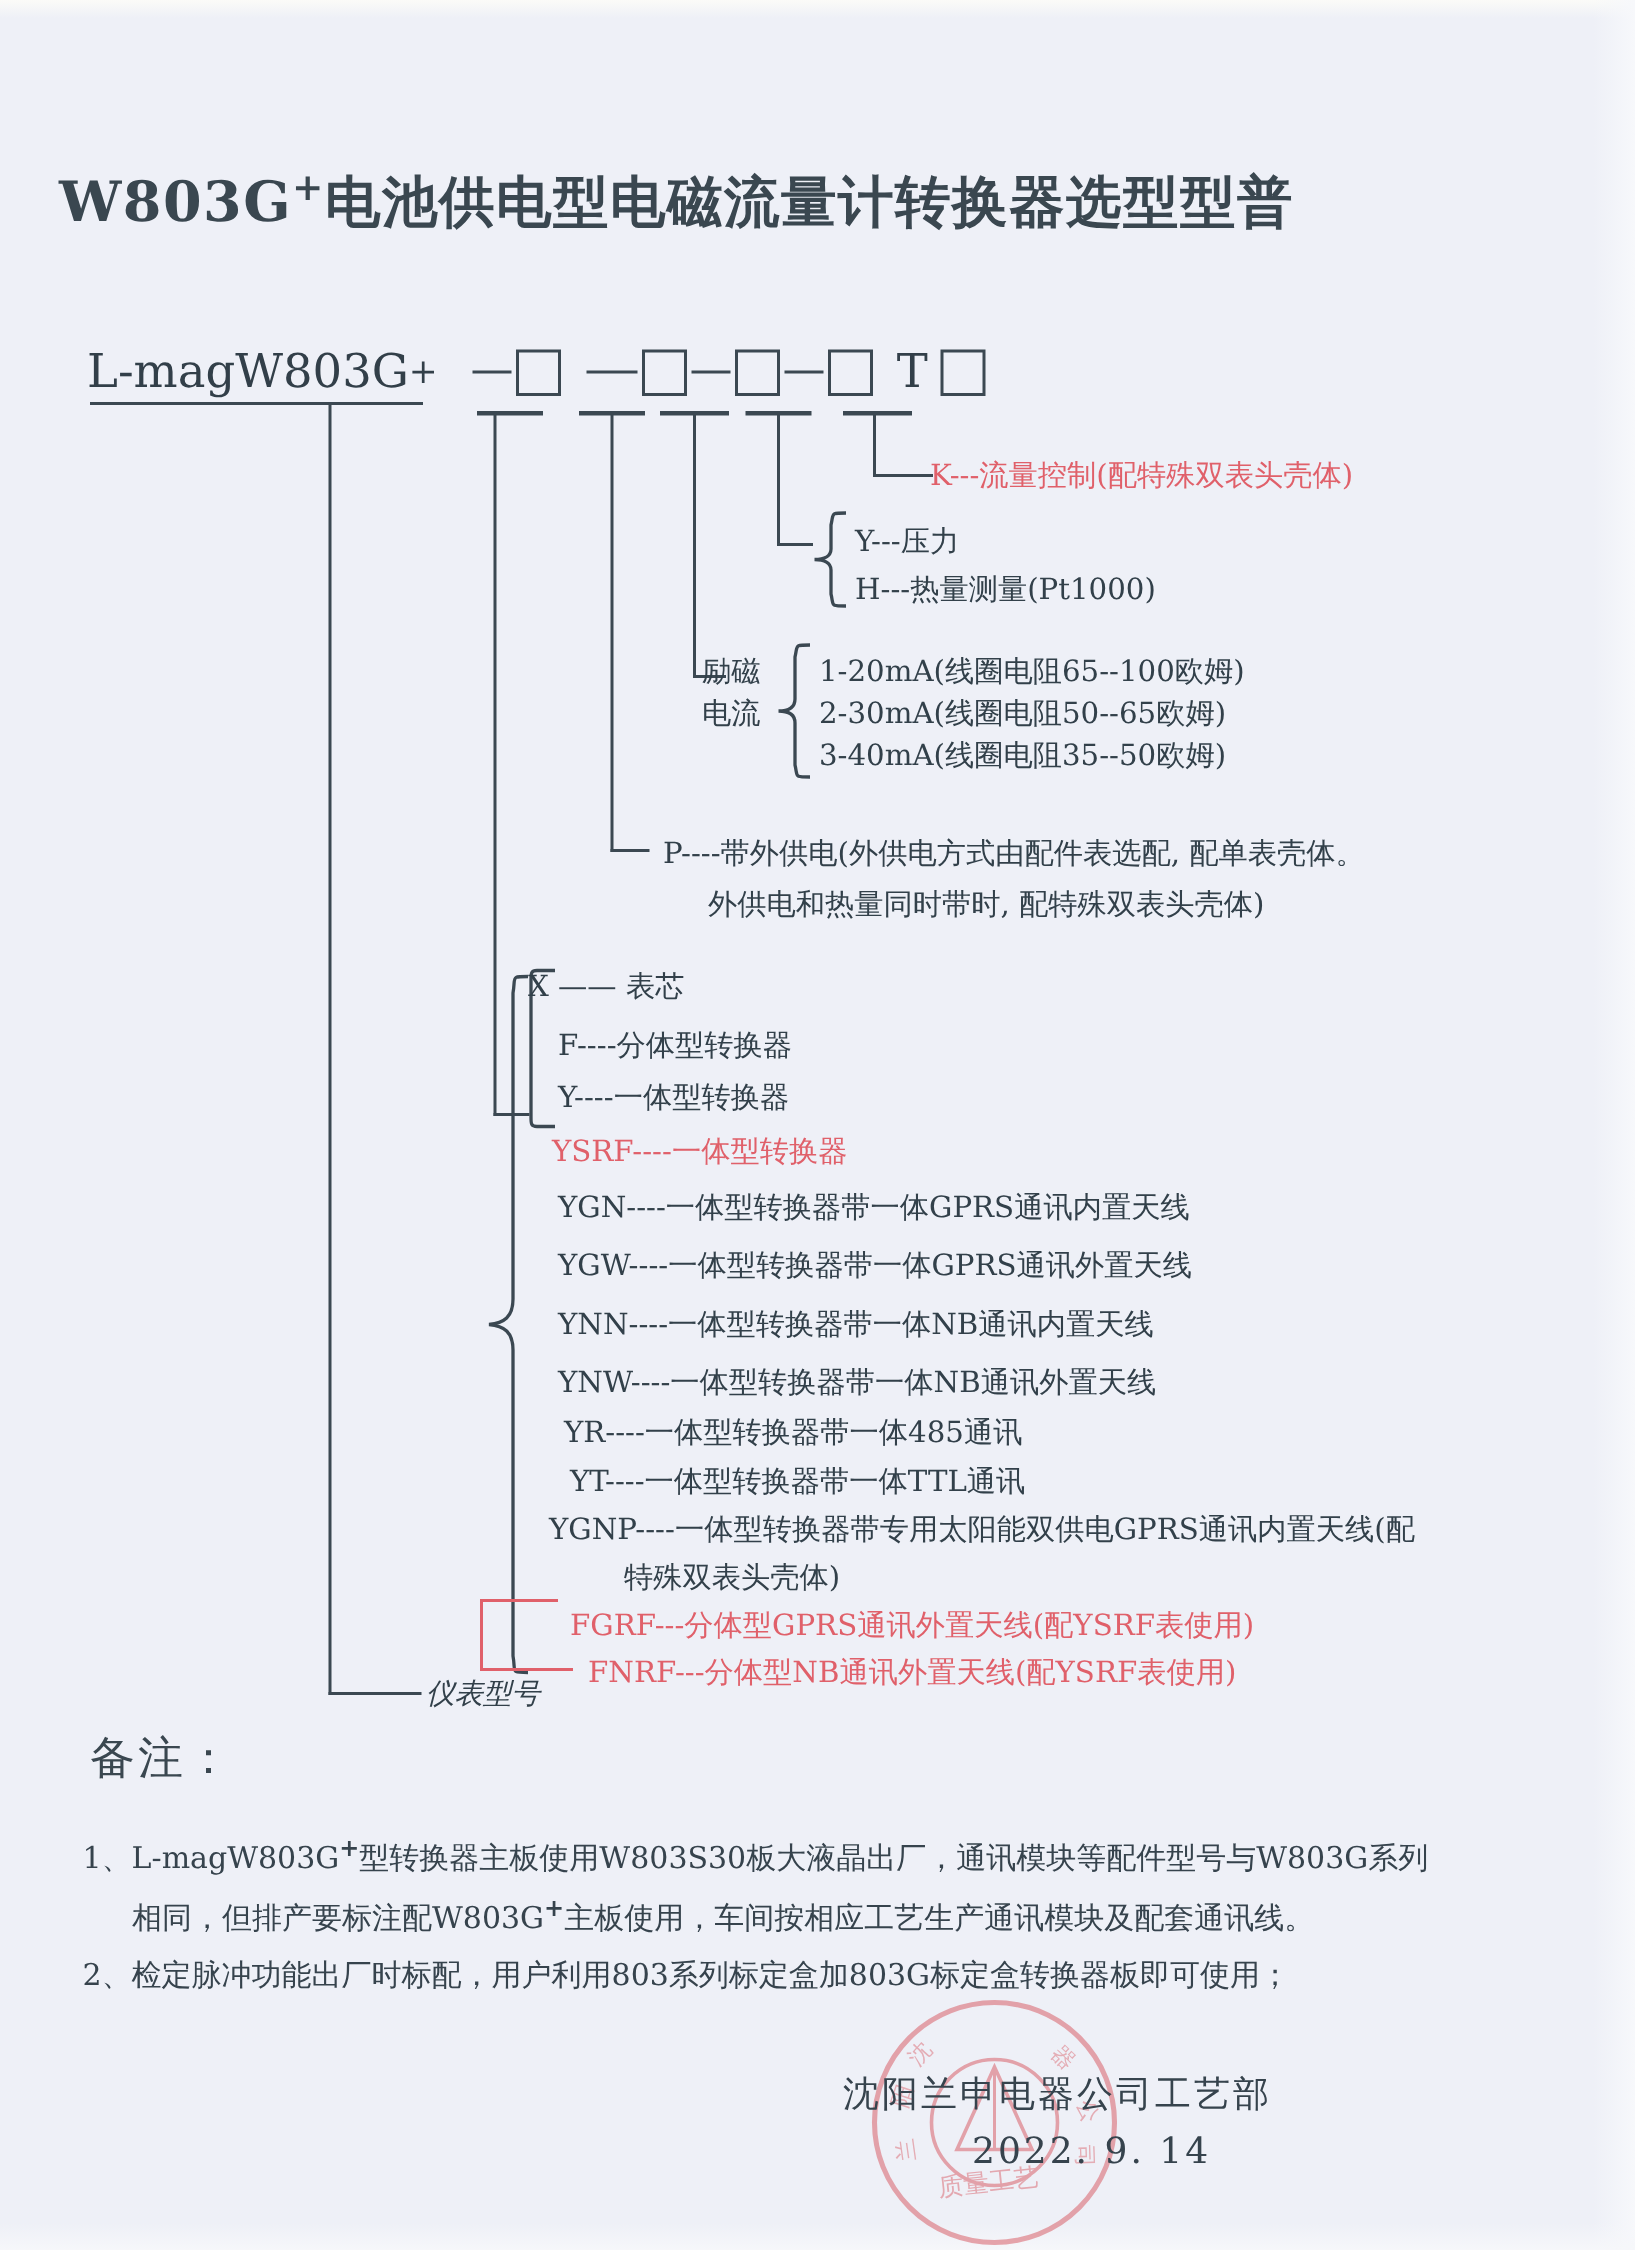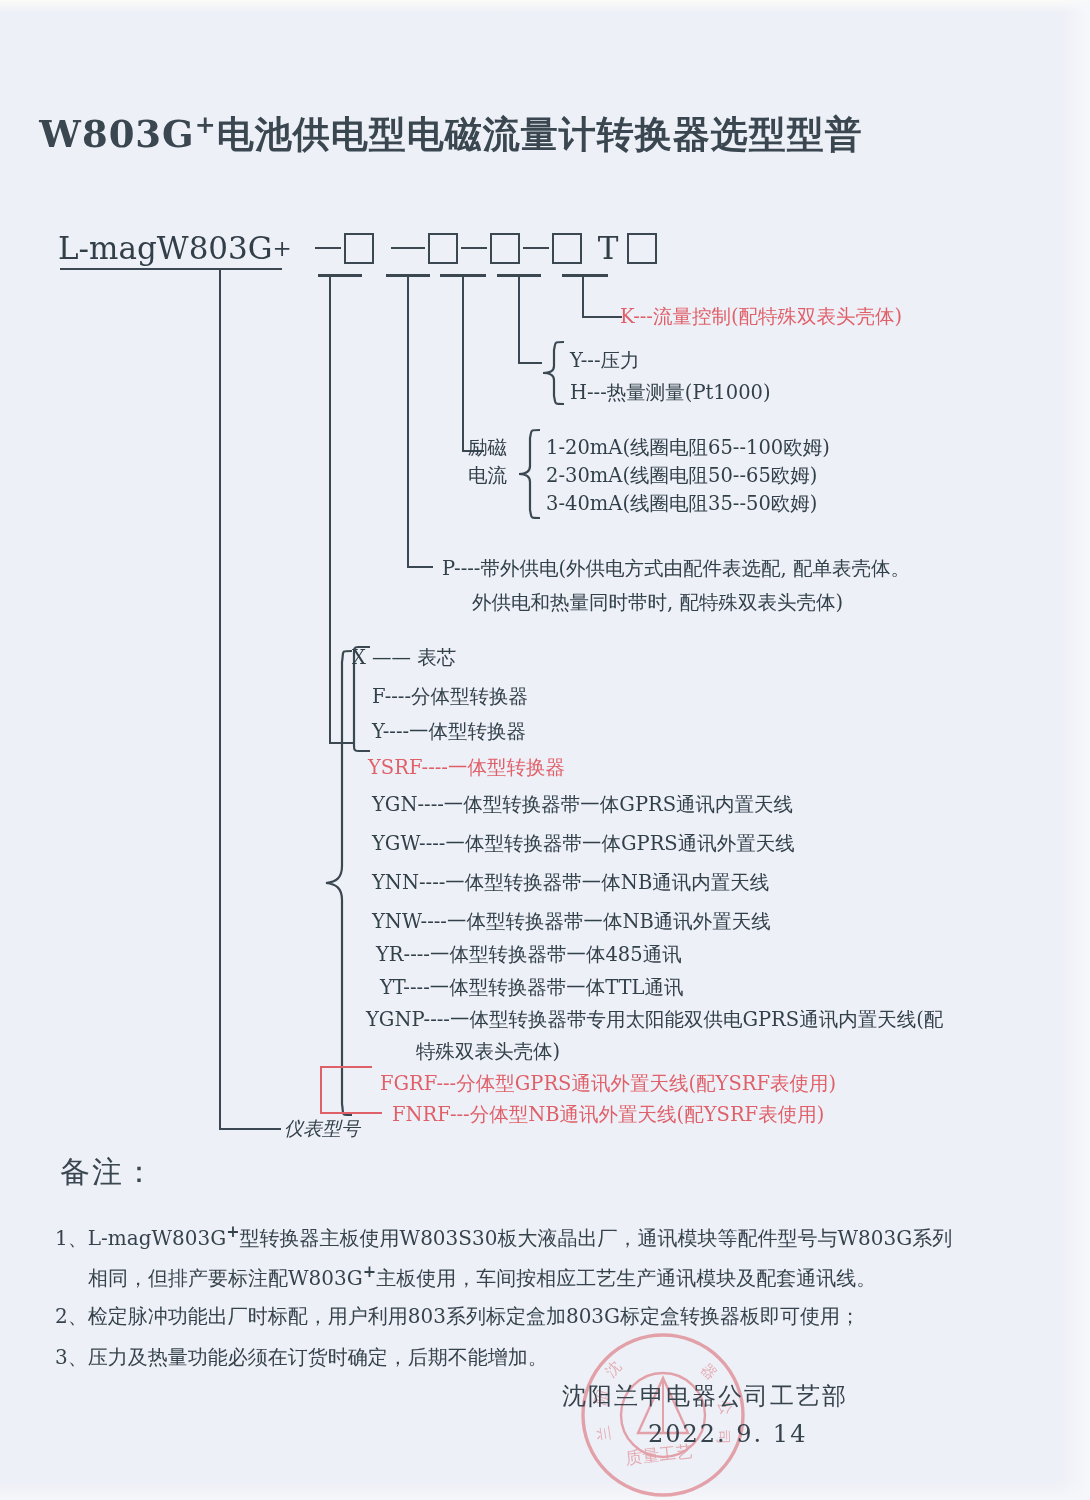--- a/index.html
+++ b/index.html
@@ -232,9 +232,6 @@
     <span>2、</span><span>检定脉冲功能出厂时标配，用户利用803系列标定盒加803G标定盒转换器板即可使用；</span>
   </div>
 
-  <div class="note" style="left:55px;top:1344px;">
-    <span>3、</span><span>压力及热量功能必须在订货时确定，后期不能增加。</span>
-  </div>
 
   <svg id="stamp" viewBox="0 0 170 170">
     <circle cx="85" cy="85" r="80" fill="none" stroke="#d9616a" stroke-width="3.4"></circle>

